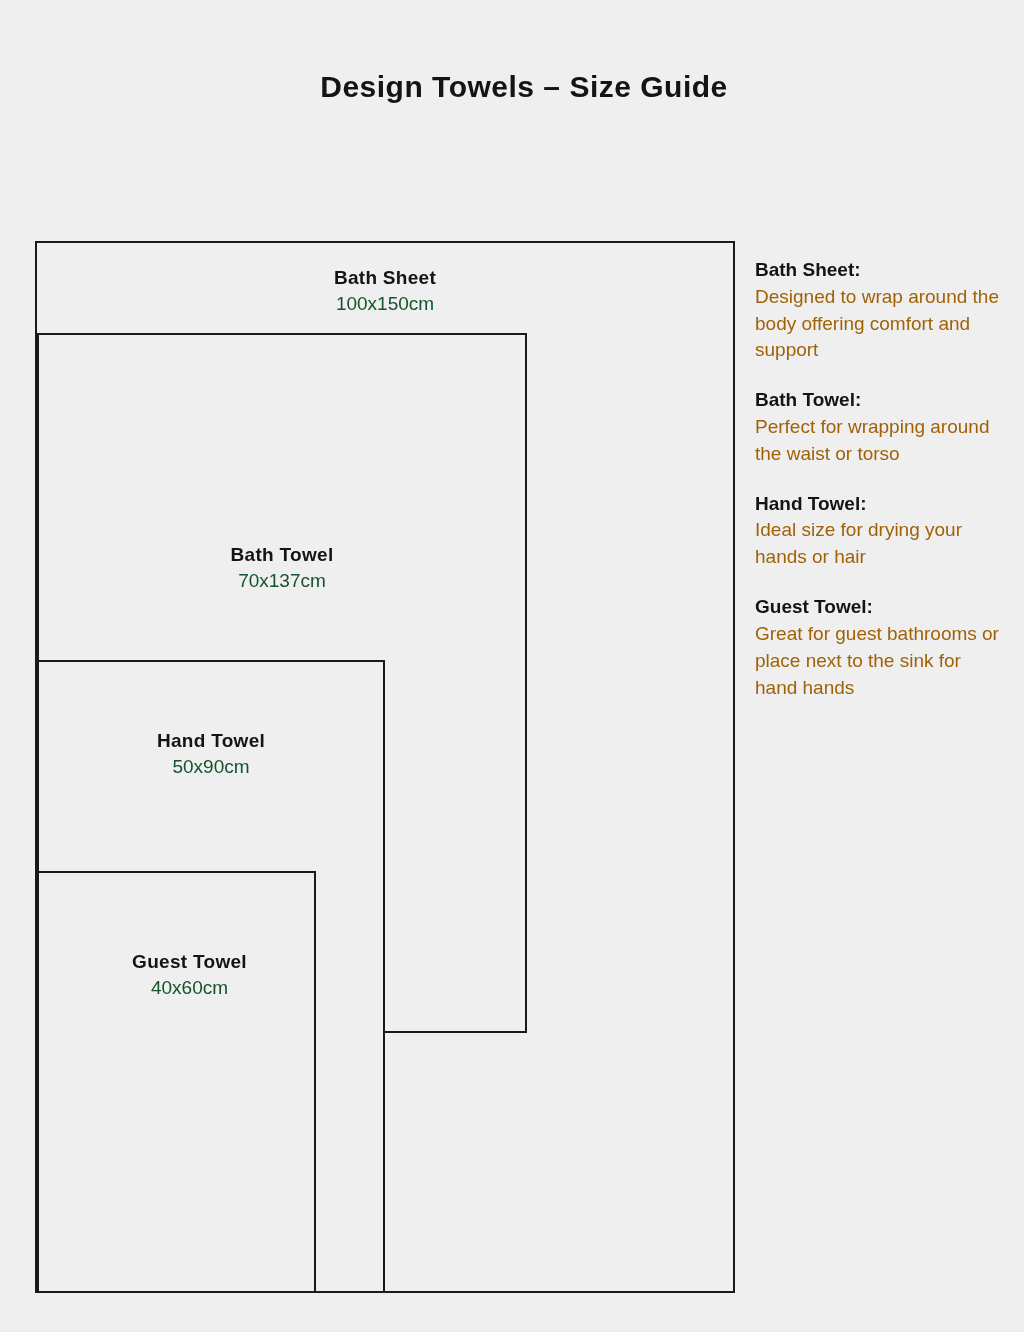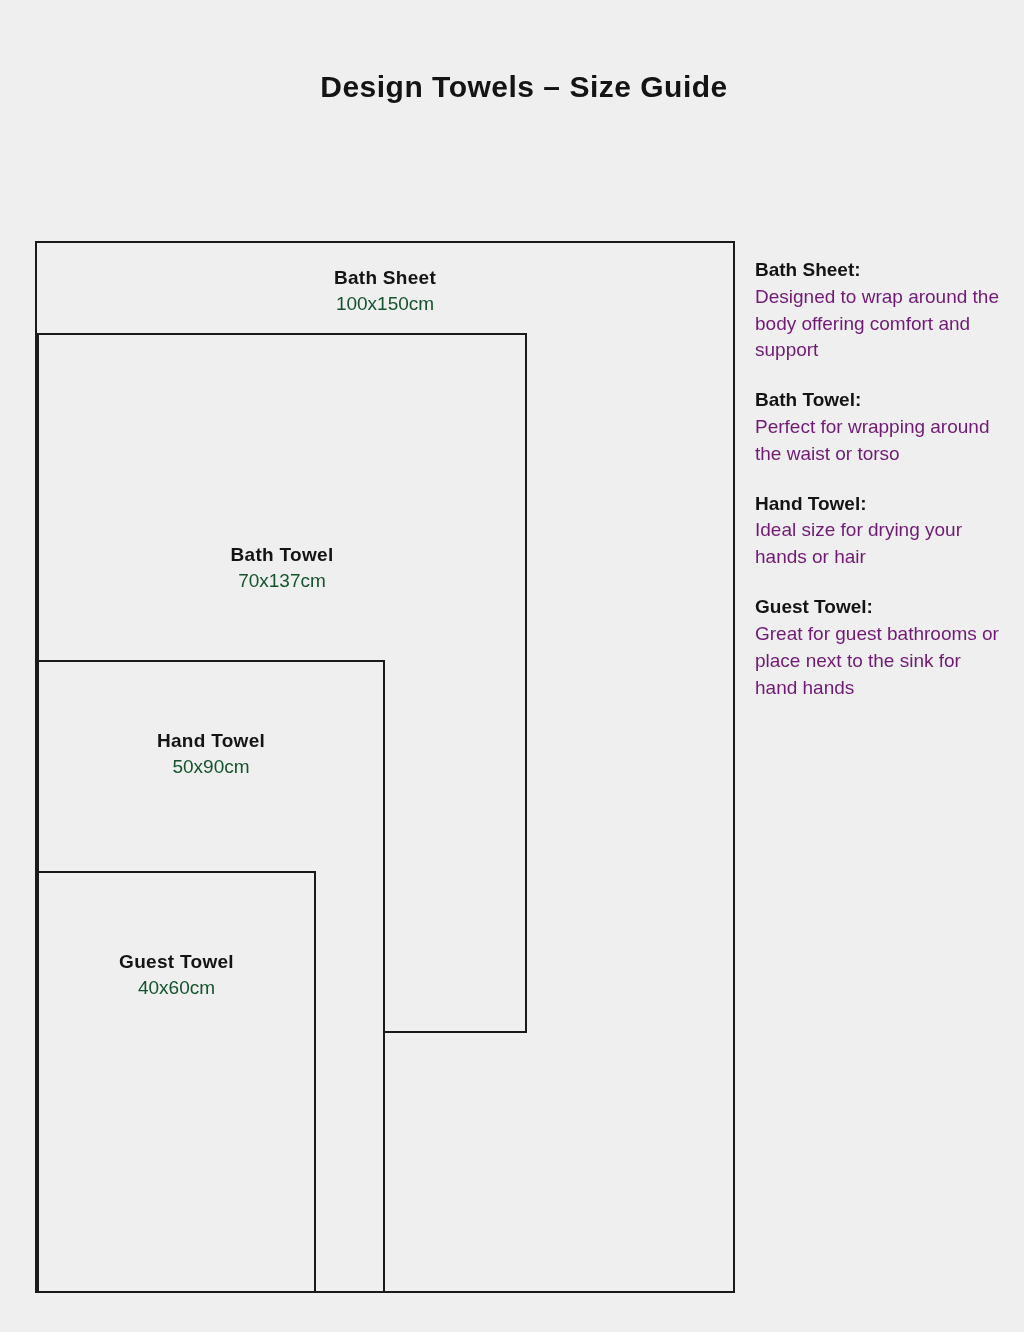--- a/index.html
+++ b/index.html
@@ -112,7 +112,7 @@
   .legend-desc {
     font-size: 19px;
     font-weight: normal;
-    color: #701a75;
+    color: #a16207;
     display: block;
     line-height: 1.42;
   }

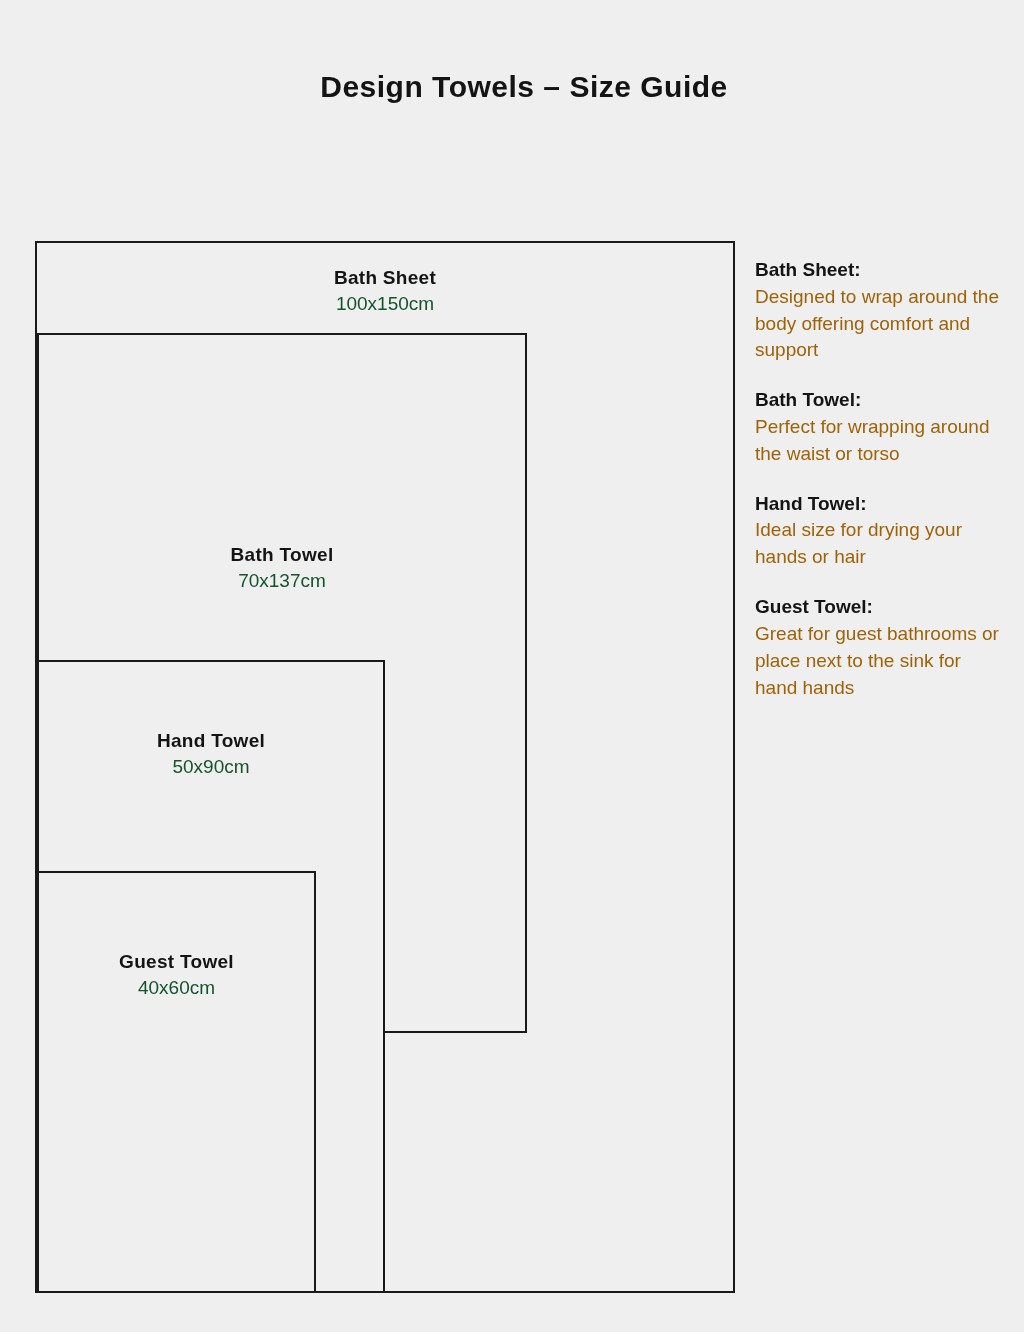--- a/index.html
+++ b/index.html
@@ -90,7 +90,7 @@
     left: 2px; top: 630px; width: 279px; height: 422px;
     z-index: 4;
   }
-  #box-guest-towel .towel-label { top: 77px; }
+  #box-guest-towel .towel-label { top: 77px; margin-left: 13px; }
 
   
   .legend {

